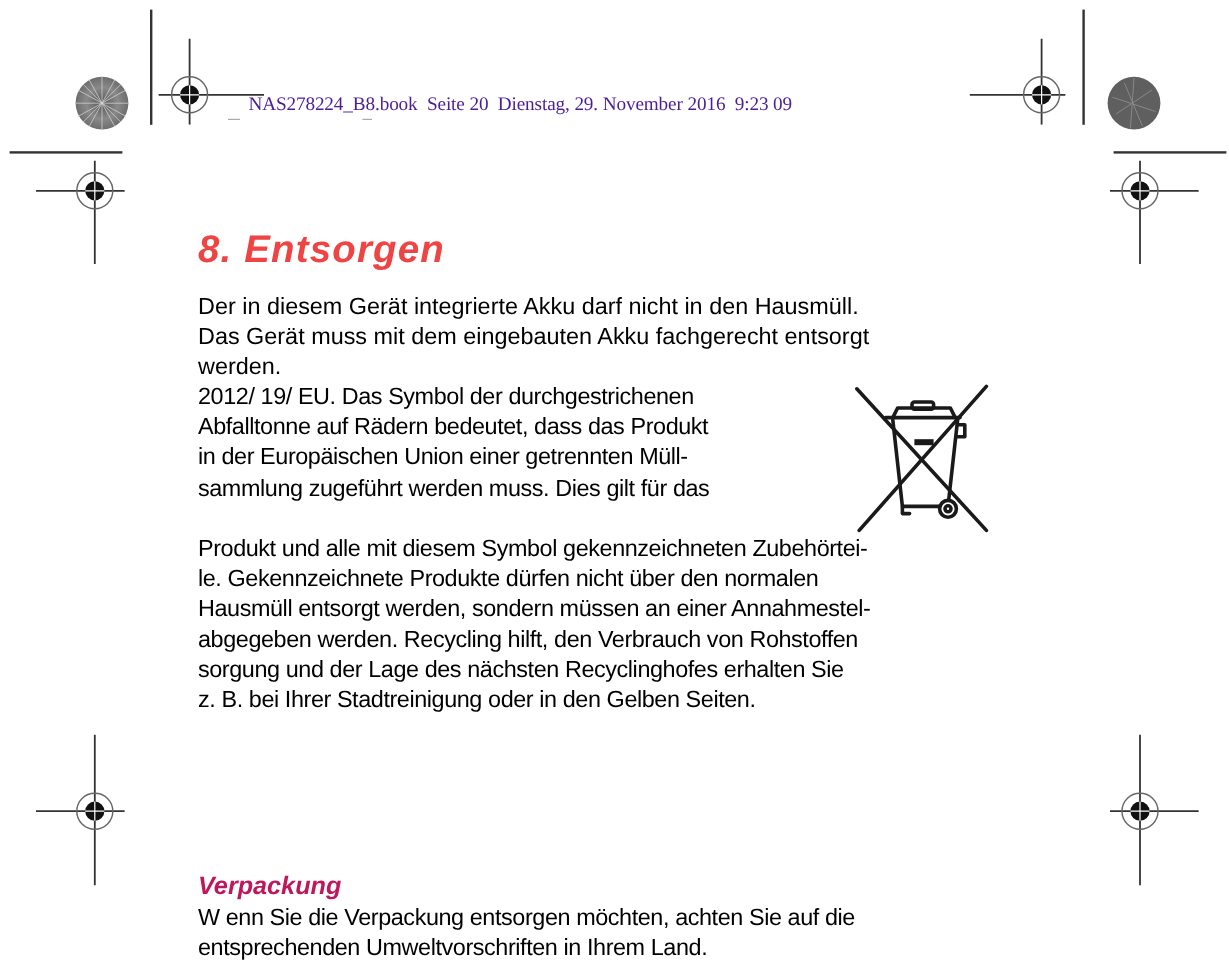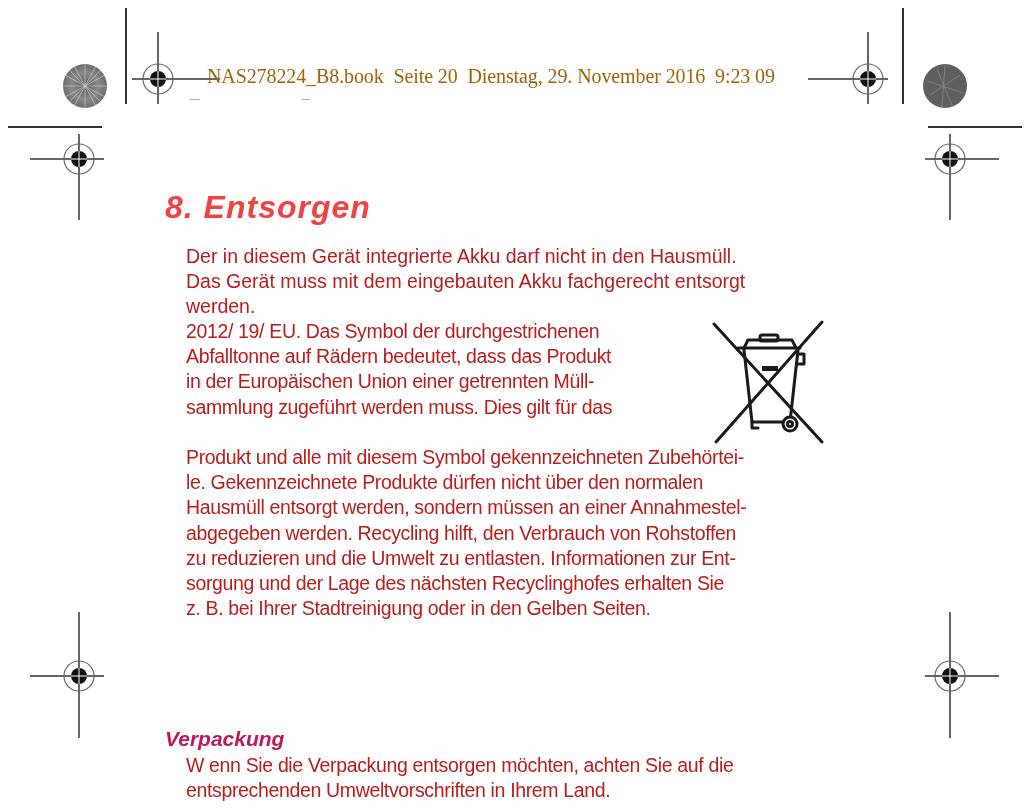--- a/index.html
+++ b/index.html
@@ -12,9 +12,9 @@
     .vline { position: absolute; width: 1.5px; background: #333; }
 
     .header-text {
-      position: absolute; left: 207px; top: 65px;
+      position: absolute; left: 207px; top: 79px;
       font-family: "Liberation Serif", "DejaVu Serif", serif;
-      font-size: 20px; color: #a16207; white-space: pre; letter-spacing: -0.1px;
+      font-size: 16px; color: #4c1d95; white-space: pre; letter-spacing: -0.1px;
     }
     .header-underscore-a { position: absolute; left: 190px; top: 99px; width: 10px; height: 1px; background: #aaa; }
     .header-underscore-b { position: absolute; left: 302px; top: 99px; width: 8px; height: 1px; background: #aaa; }

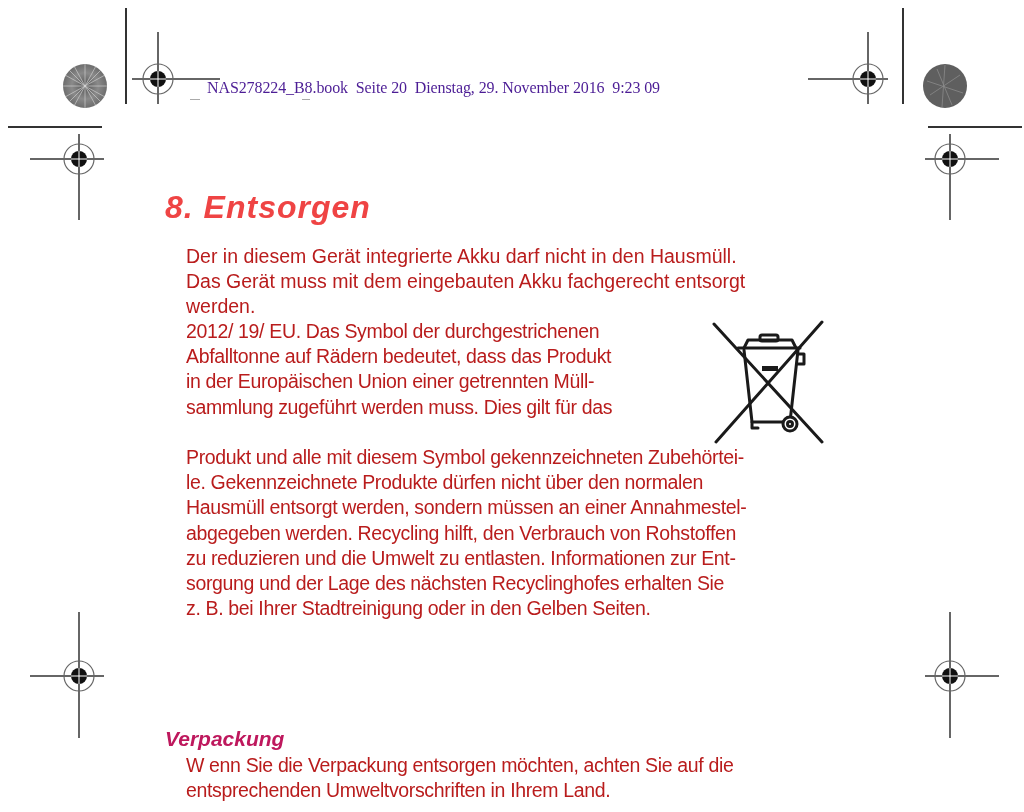--- a/index.html
+++ b/index.html
@@ -25,7 +25,7 @@
     }
     .para {
       position: absolute; left: 165px; font-size: 19.5px; line-height: 25.2px;
-      color: #b91c1c; white-space: nowrap; margin-left: 21px;
+      color: #000000; white-space: nowrap;
     }
     .para .line { display: block; height: 25.2px; }
     .narrow { letter-spacing: -0.35px; }

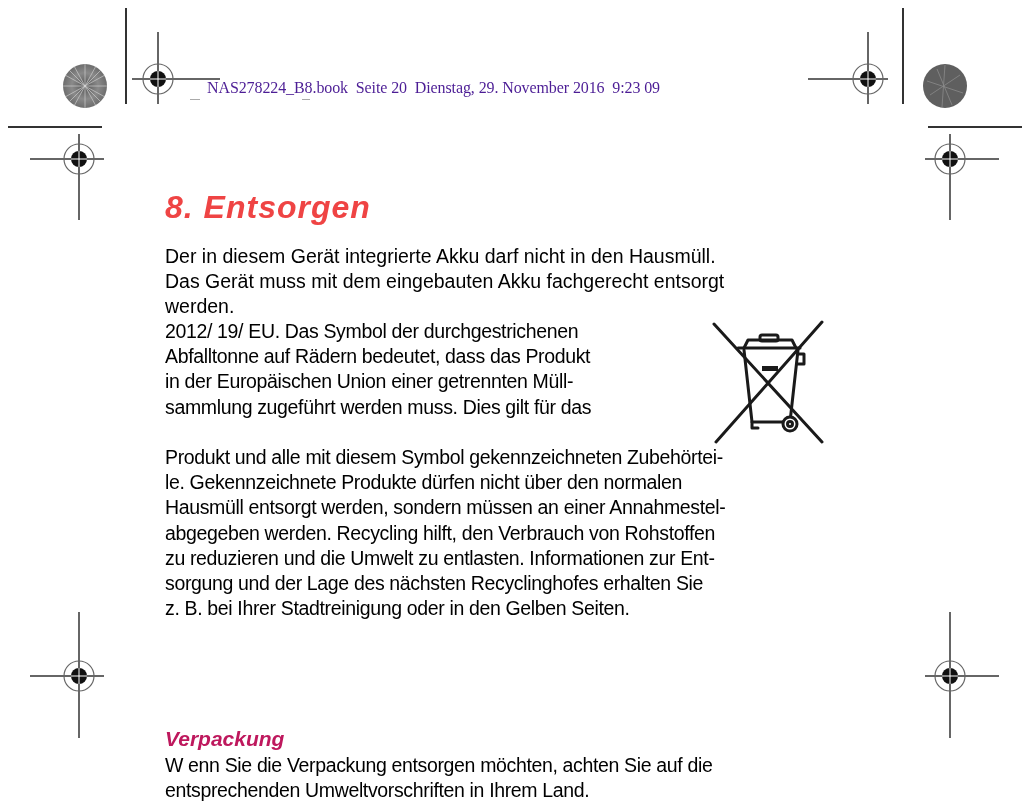--- a/index.html
+++ b/index.html
@@ -175,7 +175,6 @@
   <span class="line">le. Gekennzeichnete Produkte dürfen nicht über den normalen</span>
   <span class="line">Hausmüll entsorgt werden, sondern müssen an einer Annahmestel-</span>
   <span class="line">abgegeben werden. Recycling hilft, den Verbrauch von Rohstoffen</span>
-  <span class="line">zu reduzieren und die Umwelt zu entlasten. Informationen zur Ent-</span>
   <span class="line">sorgung und der Lage des nächsten Recyclinghofes erhalten Sie</span>
   <span class="line">z. B. bei Ihrer Stadtreinigung oder in den Gelben Seiten.</span>
 </div>

